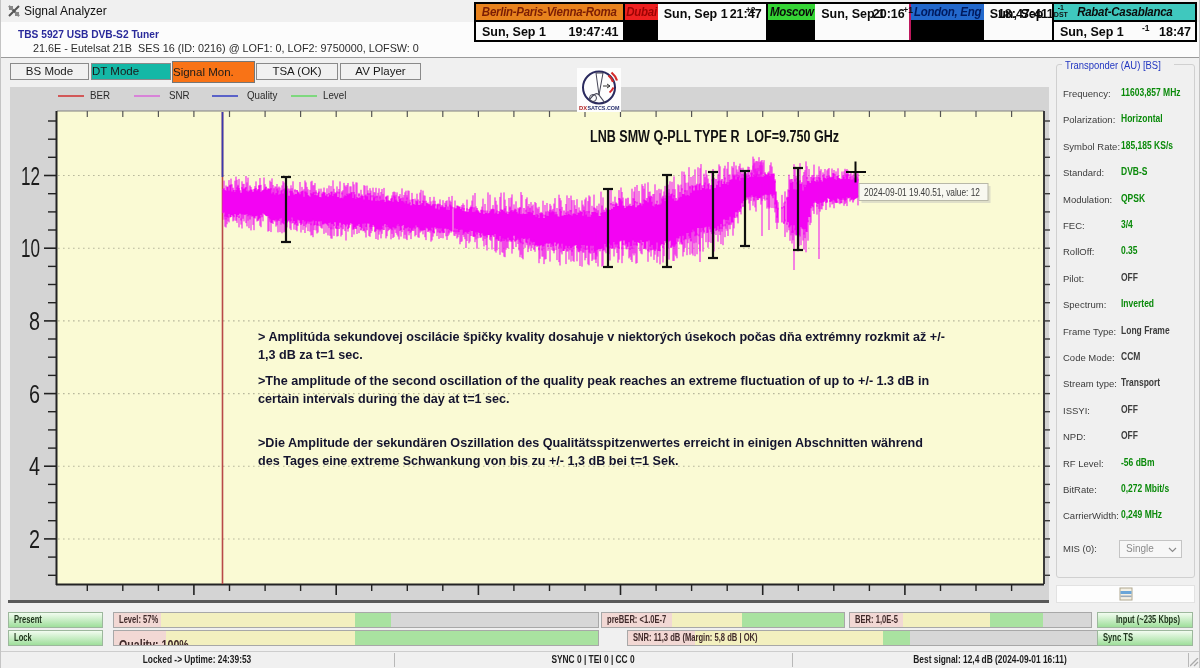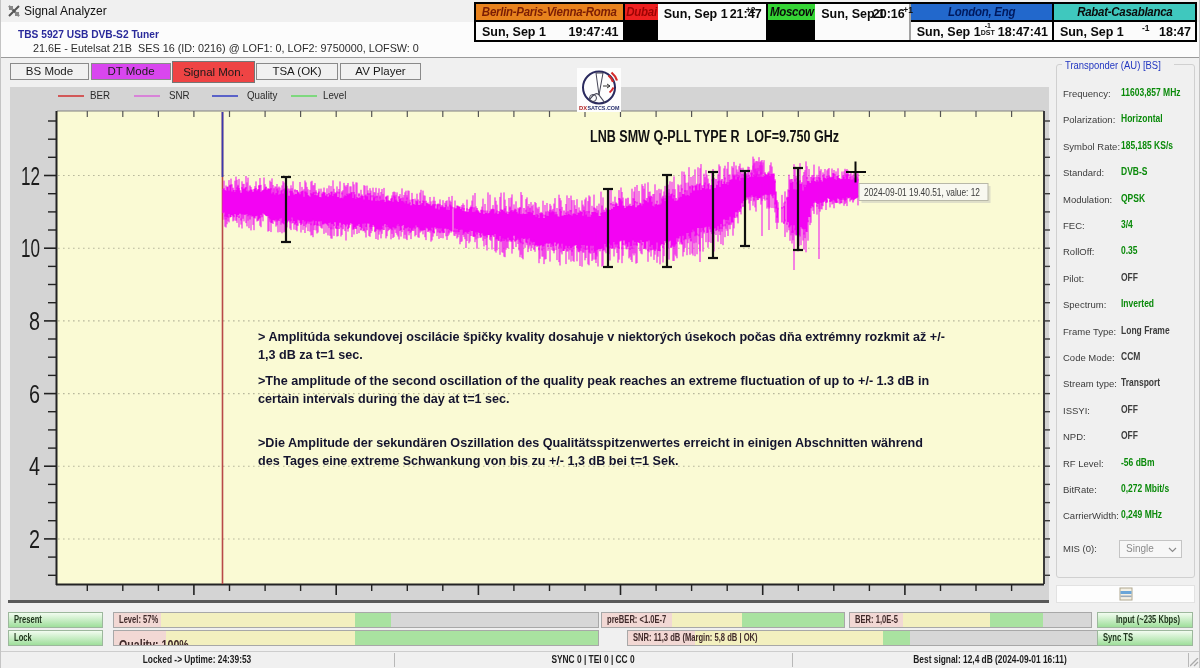--- a/index.html
+++ b/index.html
@@ -51,7 +51,7 @@
         <span class="abs" style="right:4px;top:3px">20:16</span>
       </div>
     </div>
-    <div style="flex:1;border-left:2px solid #a3a3a3;display:flex;flex-direction:column">
+    <div style="flex:1;border-left:2px solid #be185d;display:flex;flex-direction:row">
       <div style="height:18px;background:#2268cc;color:#001a5e;font-size:12.5px;font-weight:bold;font-style:italic;text-align:center;line-height:17px;border-bottom:2px solid #000"><span style="display:inline-block;transform:scaleX(0.92);transform-origin:center;letter-spacing:-0.3px;white-space:nowrap">London, Eng</span></div>
       <div style="flex:1;background:#fbfbfb;position:relative;font-size:12.5px;font-weight:bold;color:#0a0a0a;white-space:nowrap">
         <span class="abs" style="left:6px;top:3px">Sun, Sep 1</span>

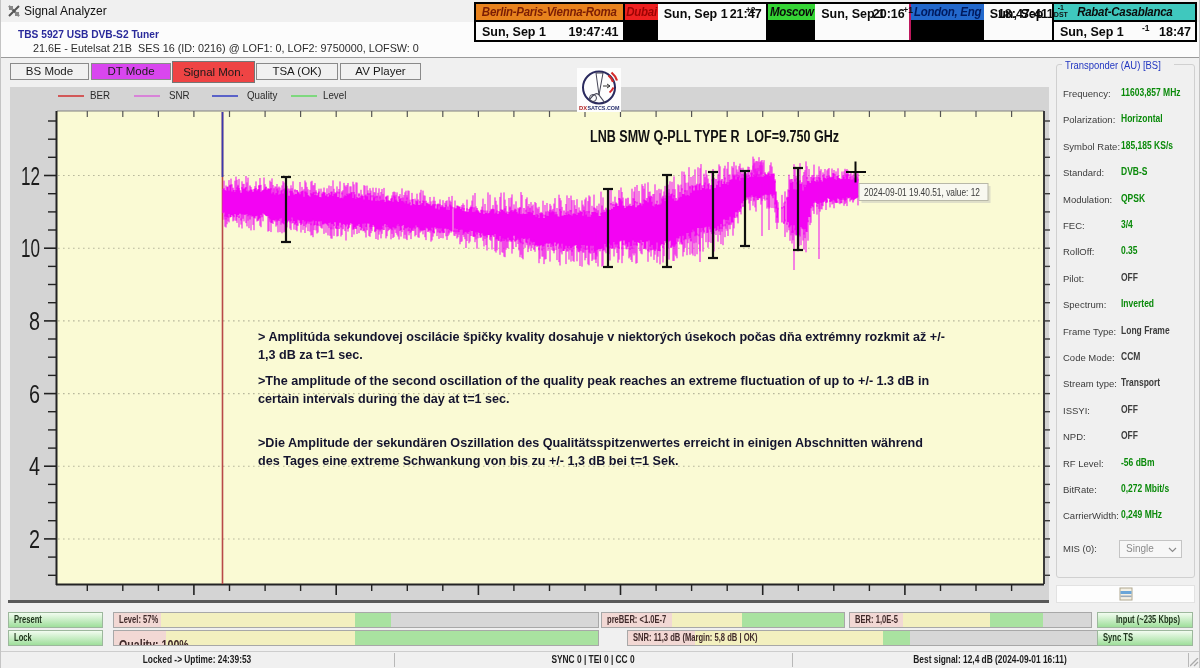--- a/index.html
+++ b/index.html
@@ -23,7 +23,7 @@
 <div class="abs" style="left:0;top:57px;width:1200px;height:1px;background:#9a9a9a"></div>
 <div class="abs" style="left:0;top:58px;width:1200px;height:29px;background:#f0f0f0"></div>
 <div class="abs" style="left:10px;top:63px;width:79px;height:17px;background:#f1f1f1;border:1px solid #8a8a8a;font-size:11.5px;color:#1a1a1a;text-align:center;line-height:15px">BS Mode</div>
-<div class="abs" style="left:91px;top:63px;width:80px;height:17px;background:#d946ef;border:1px solid #8a8a8a;font-size:11.5px;color:#1a1a1a;text-align:center;line-height:15px">DT Mode</div>
+<div class="abs" style="left:91px;top:63px;width:80px;height:17px;background:#14b8a6;border:1px solid #8a8a8a;font-size:11.5px;color:#1a1a1a;line-height:15px">DT Mode</div>
 <div class="abs" style="left:172px;top:61px;width:83px;height:22px;background:#ef4444;border:1px solid #767676;font-size:11.5px;color:#1a1a1a;text-align:center;line-height:20px">Signal Mon.</div>
 <div class="abs" style="left:256px;top:63px;width:82px;height:17px;background:#f1f1f1;border:1px solid #8a8a8a;font-size:11.5px;color:#1a1a1a;text-align:center;line-height:15px">TSA (OK)</div>
 <div class="abs" style="left:340px;top:63px;width:81px;height:17px;background:#f1f1f1;border:1px solid #8a8a8a;font-size:11.5px;color:#1a1a1a;text-align:center;line-height:15px">AV Player</div>

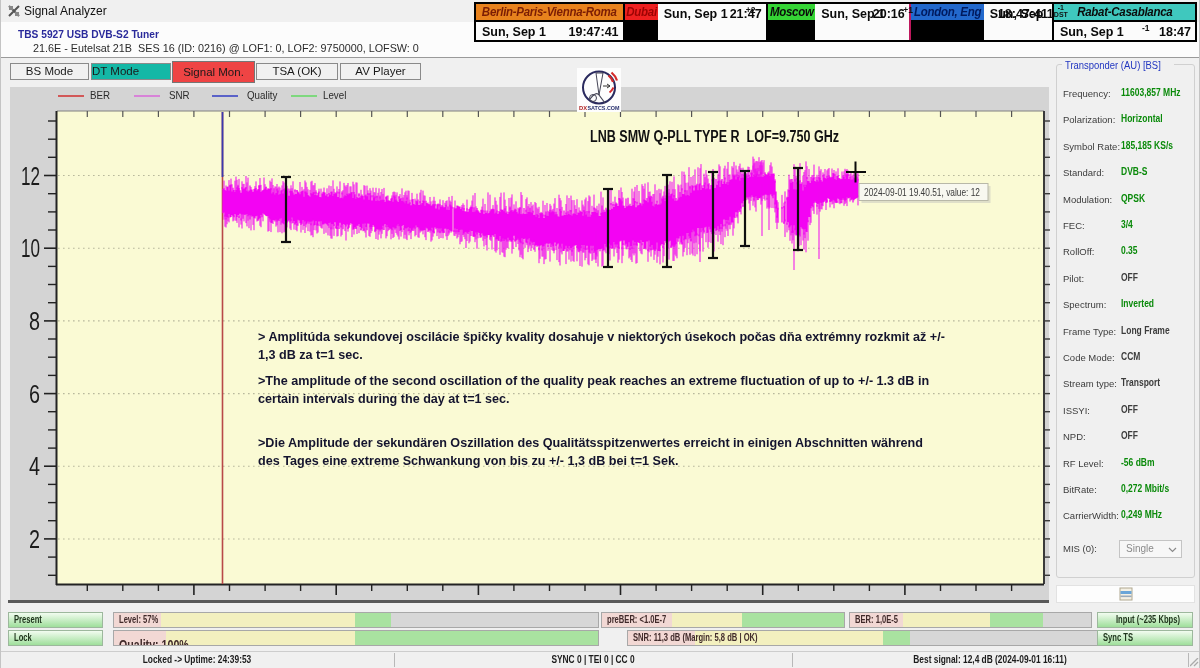--- a/index.html
+++ b/index.html
@@ -24,7 +24,7 @@
 <div class="abs" style="left:0;top:58px;width:1200px;height:29px;background:#f0f0f0"></div>
 <div class="abs" style="left:10px;top:63px;width:79px;height:17px;background:#f1f1f1;border:1px solid #8a8a8a;font-size:11.5px;color:#1a1a1a;text-align:center;line-height:15px">BS Mode</div>
 <div class="abs" style="left:91px;top:63px;width:80px;height:17px;background:#14b8a6;border:1px solid #8a8a8a;font-size:11.5px;color:#1a1a1a;line-height:15px">DT Mode</div>
-<div class="abs" style="left:172px;top:61px;width:83px;height:22px;background:#ef4444;border:1px solid #767676;font-size:11.5px;color:#1a1a1a;text-align:center;line-height:20px">Signal Mon.</div>
+<div class="abs" style="left:172px;top:61px;width:83px;height:22px;background:#f97316;border:1px solid #767676;font-size:11.5px;color:#1a1a1a;line-height:20px">Signal Mon.</div>
 <div class="abs" style="left:256px;top:63px;width:82px;height:17px;background:#f1f1f1;border:1px solid #8a8a8a;font-size:11.5px;color:#1a1a1a;text-align:center;line-height:15px">TSA (OK)</div>
 <div class="abs" style="left:340px;top:63px;width:81px;height:17px;background:#f1f1f1;border:1px solid #8a8a8a;font-size:11.5px;color:#1a1a1a;text-align:center;line-height:15px">AV Player</div>
 <div class="abs" style="left:474px;top:2px;width:723px;height:40px;border:2px solid #000;display:flex;background:#000">

